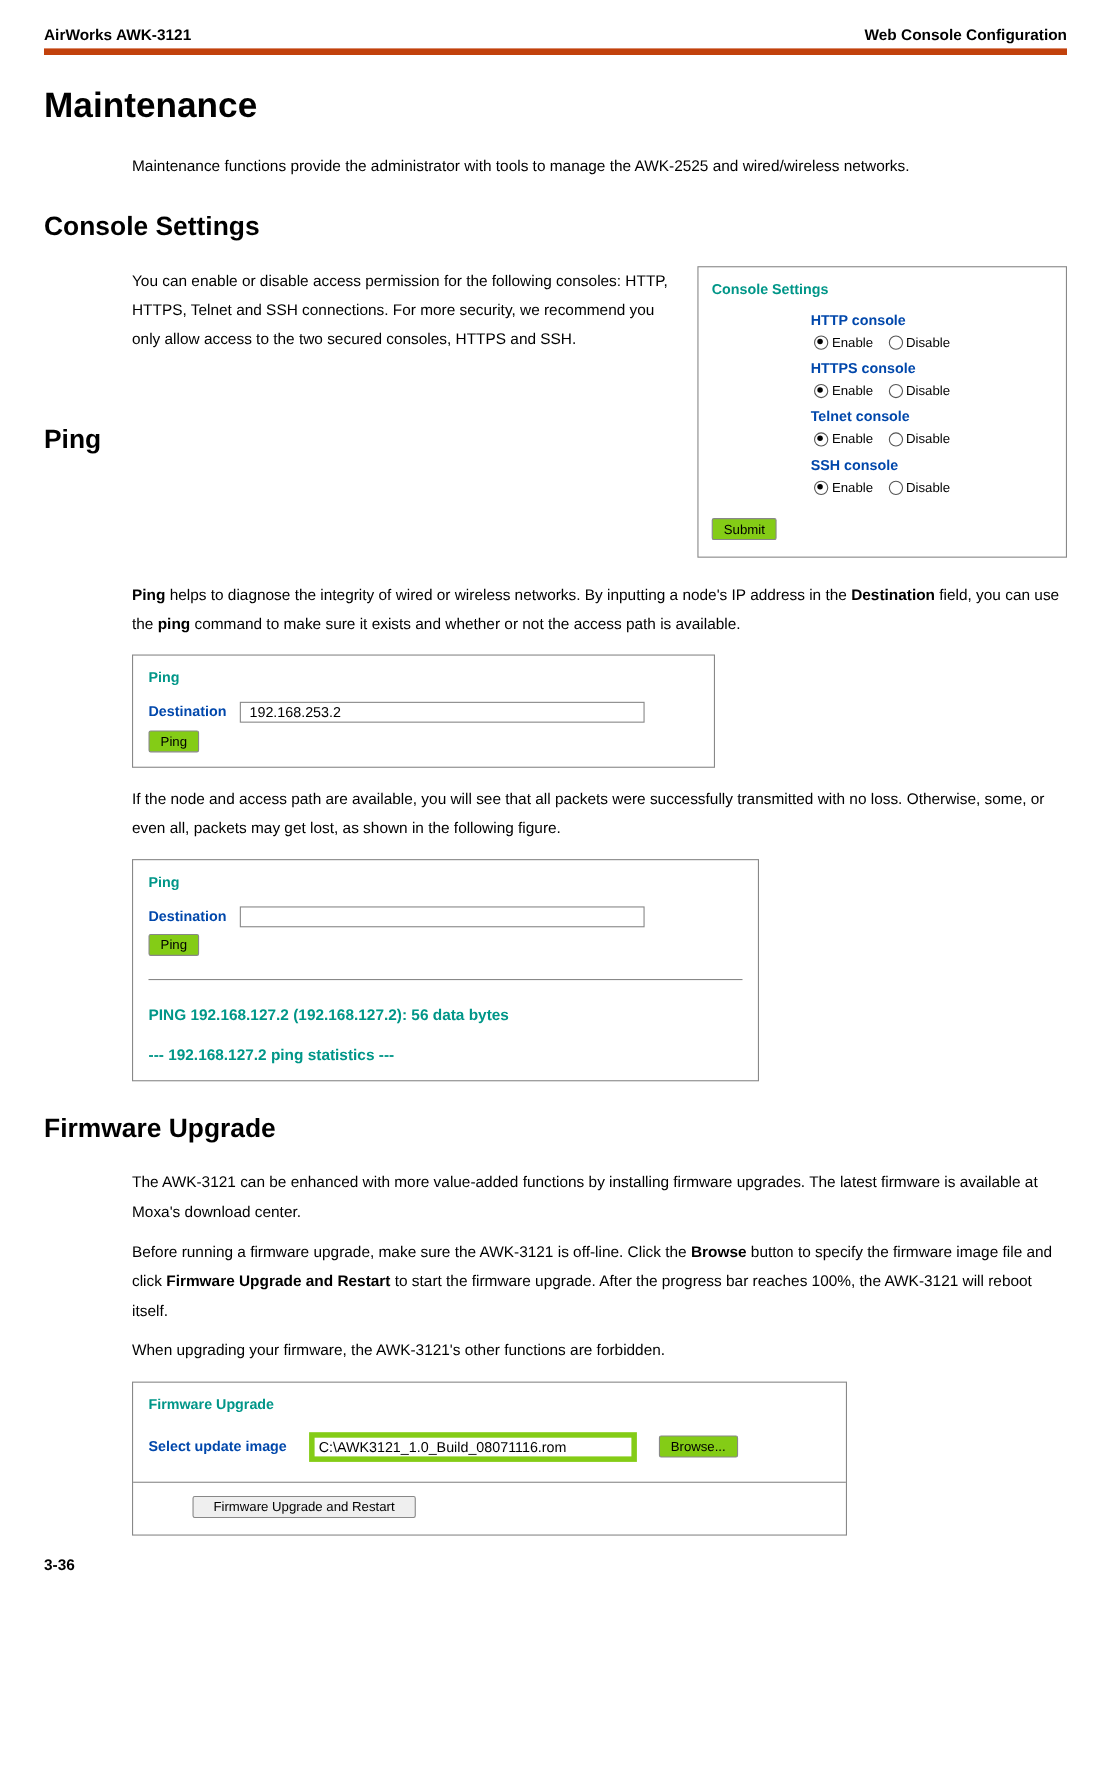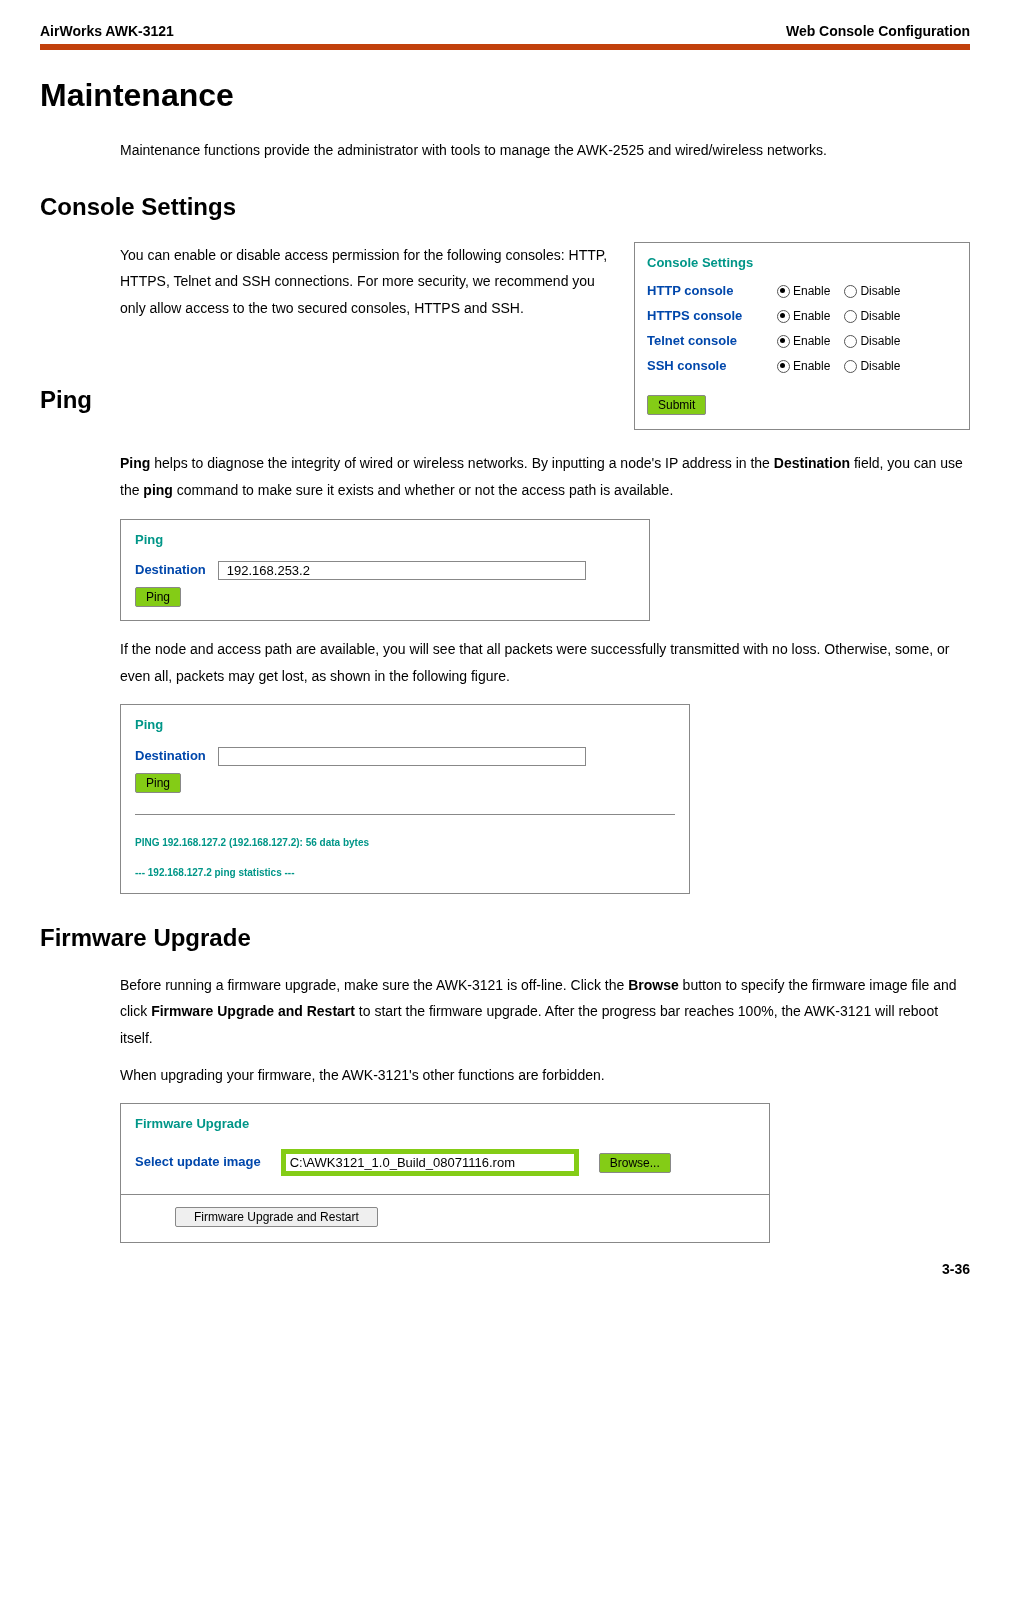--- a/index.html
+++ b/index.html
@@ -58,6 +58,7 @@
   display: flex;
   align-items: center;
   margin: 4px 0;
+  flex-direction: column;
 }
 .console-row .lbl {
   color: #0047ab;

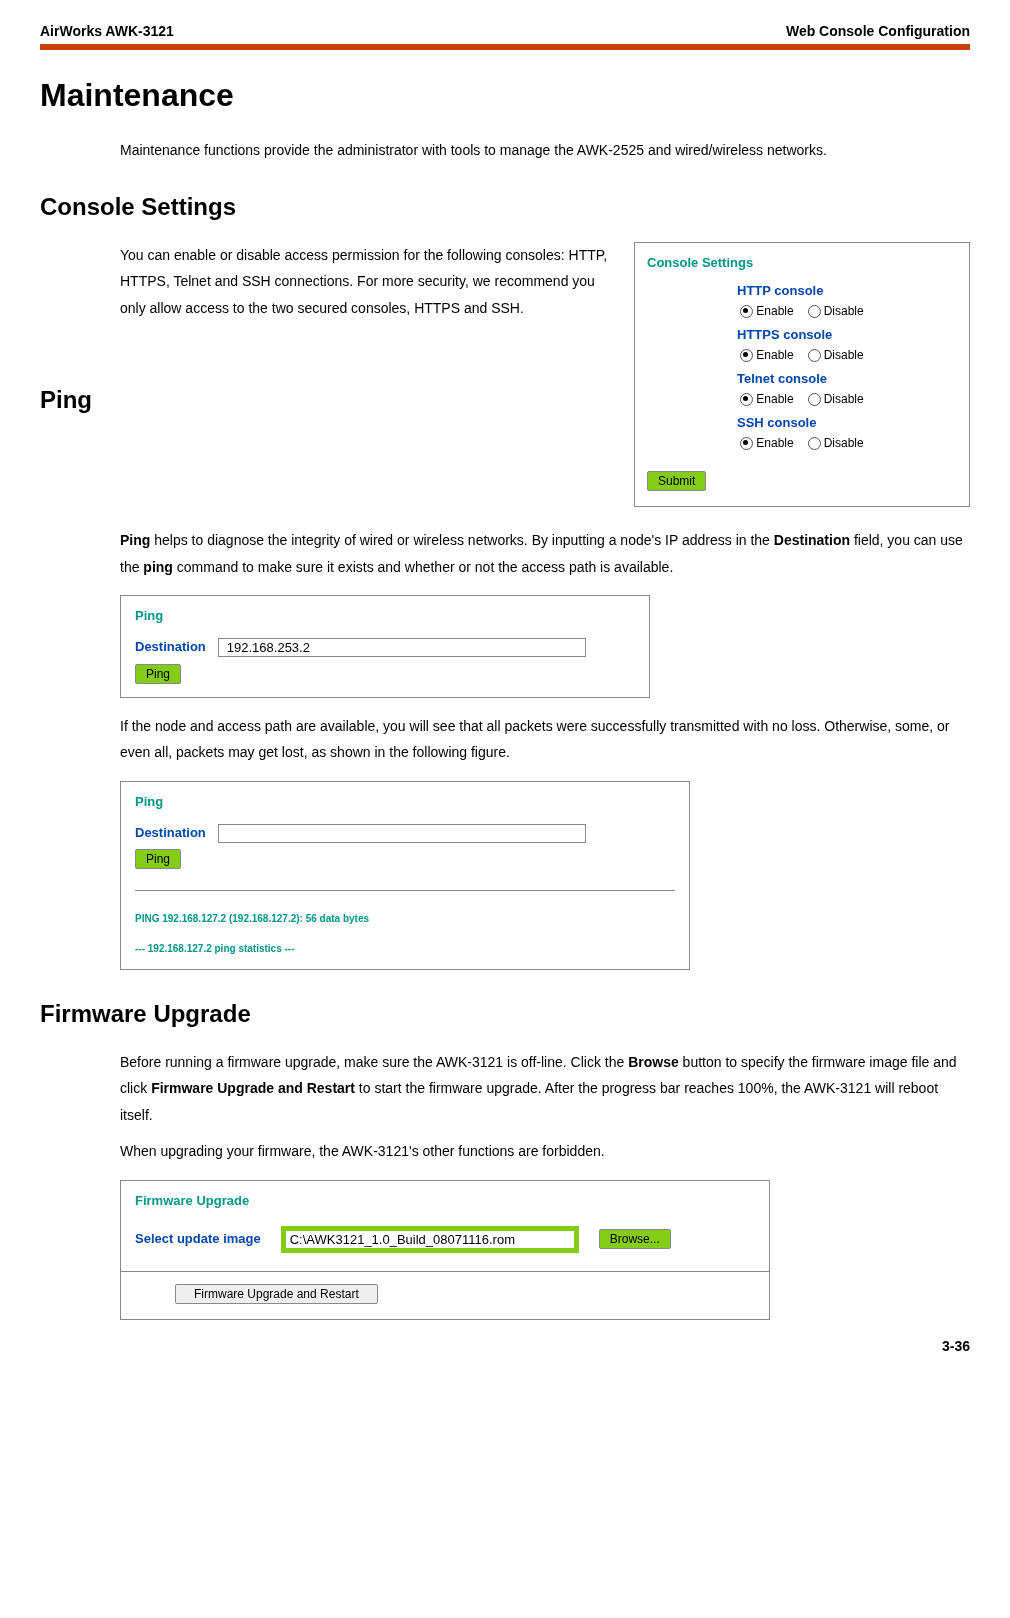--- a/index.html
+++ b/index.html
@@ -110,7 +110,7 @@
 .ping-output {
   color: #009688;
   font-weight: bold;
-  font-size: 10px;
+  font-size: 14px;
   margin-top: 20px;
   border-top: 1px solid #888;
   padding-top: 20px;

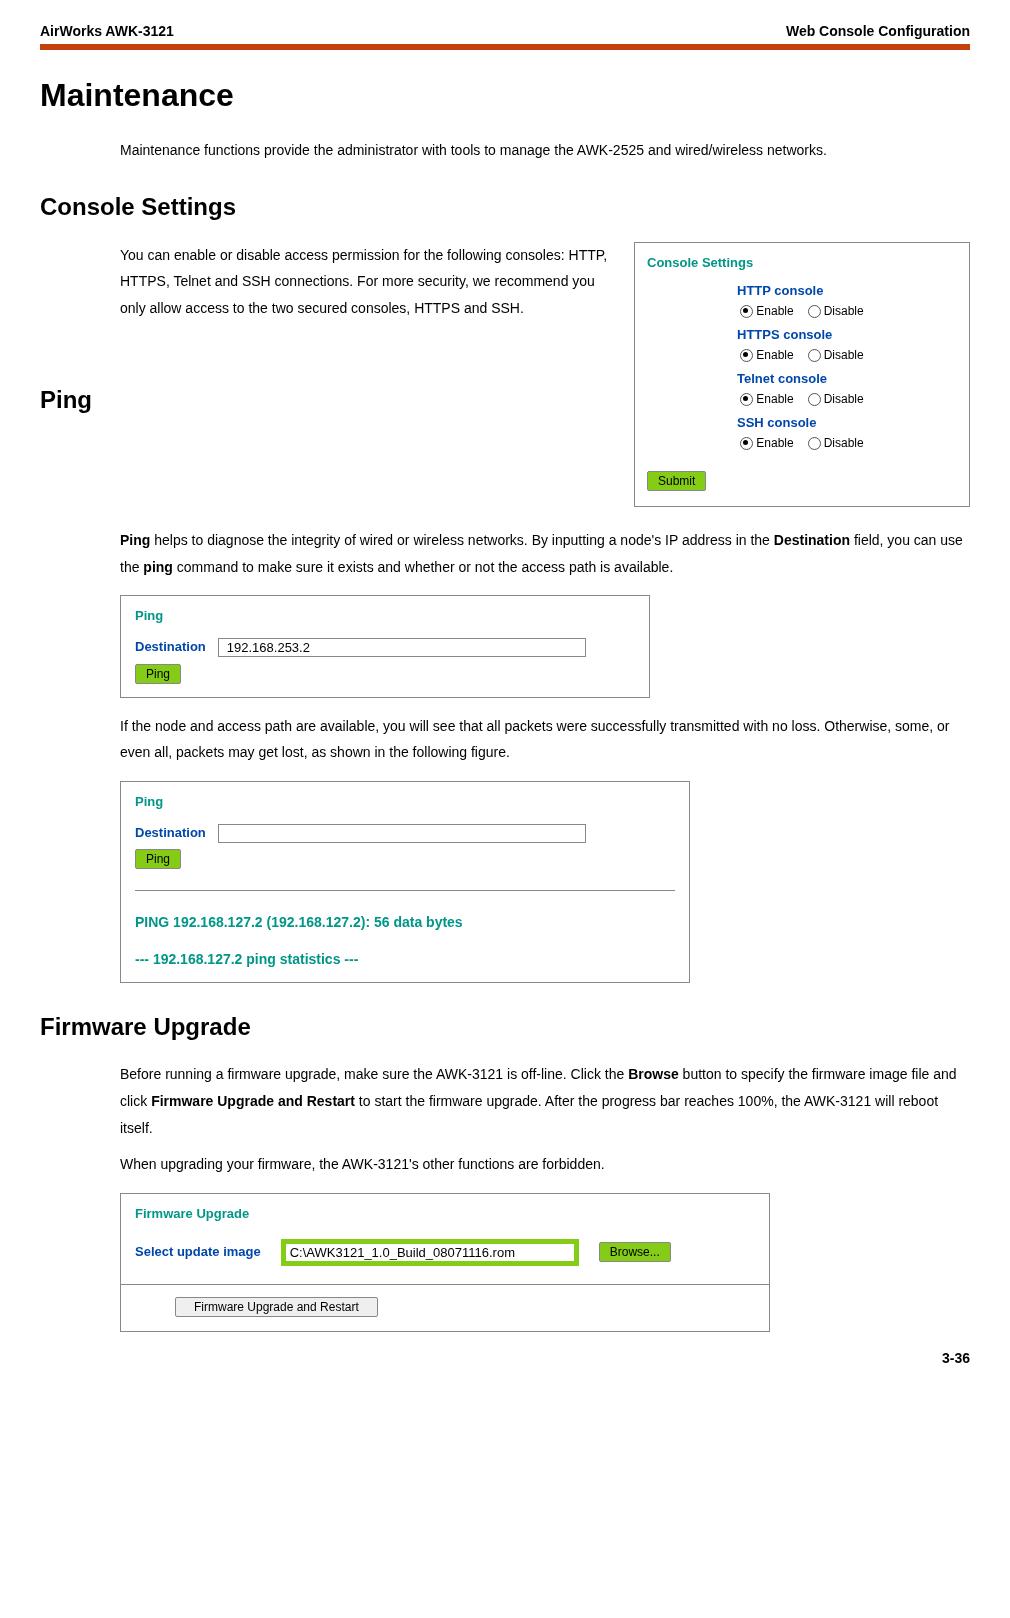--- a/index.html
+++ b/index.html
@@ -257,6 +257,7 @@
 <h2>Firmware Upgrade</h2>
 
 <div class="indent">
+  <p>The AWK-3121 can be enhanced with more value-added functions by installing firmware upgrades. The latest firmware is available at Moxa's download center.</p>
   <p>
     <span>Before running a firmware upgrade, make sure the AWK-3121 is off-line. Click the </span><b>Browse</b><span> button to specify the firmware image file and click </span><b>Firmware Upgrade and Restart</b><span> to start the firmware upgrade. After the progress bar reaches 100%, the AWK-3121 will reboot itself.</span>
   </p>

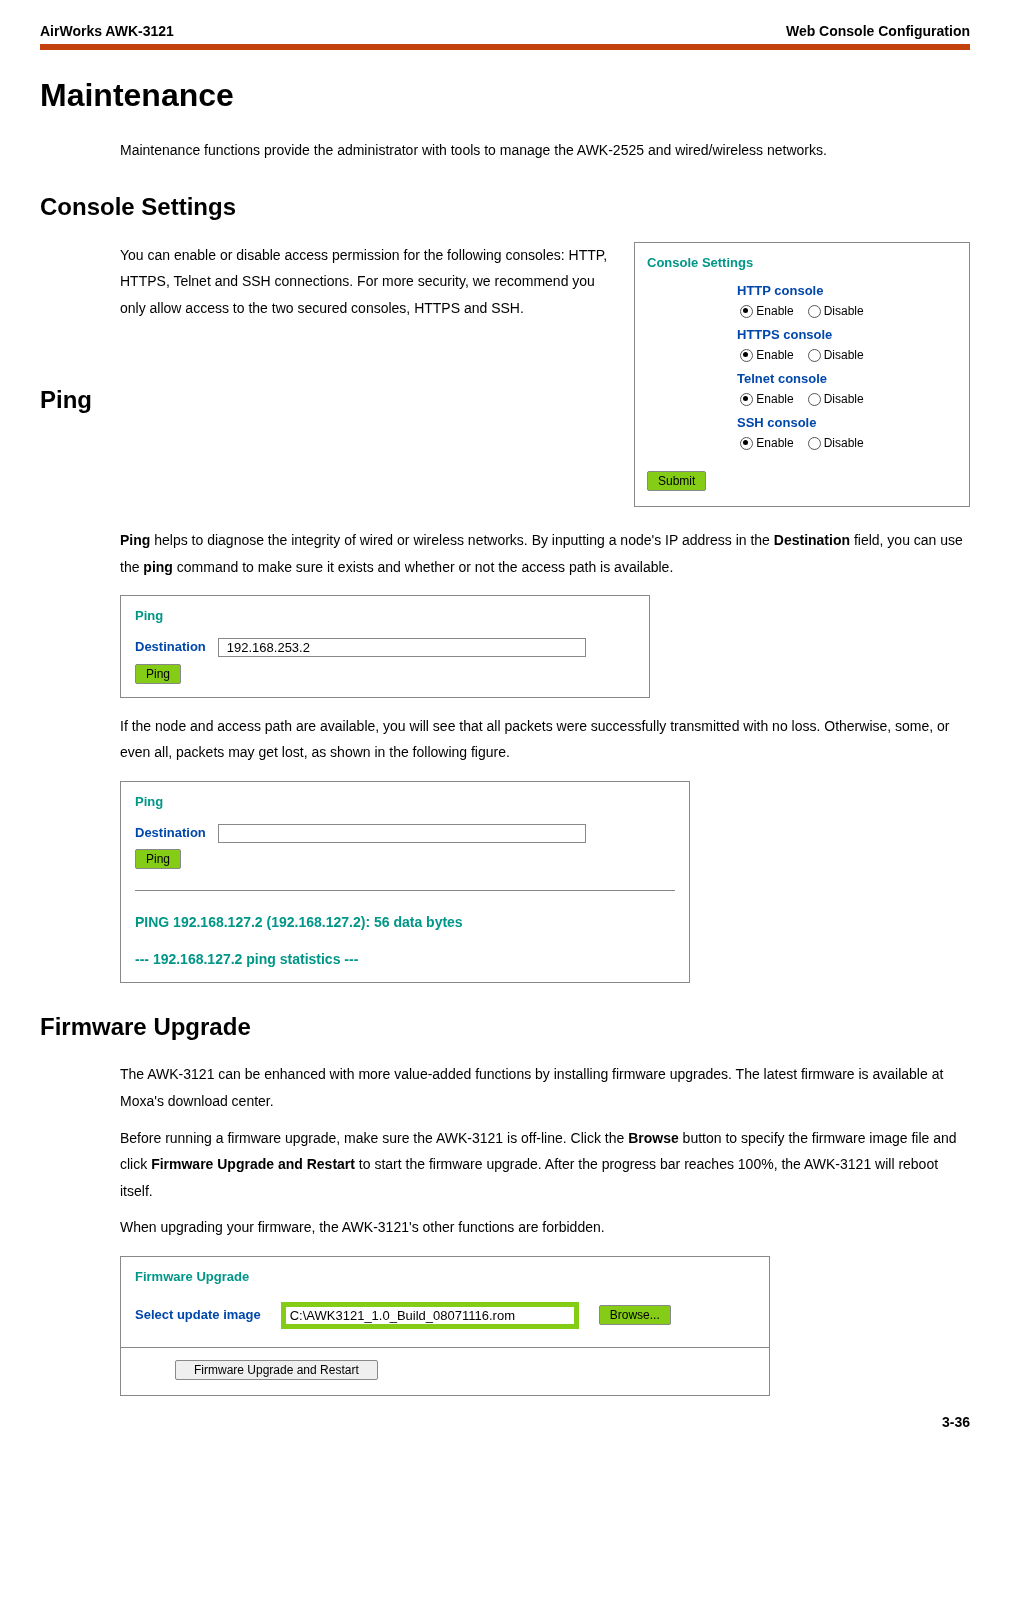--- a/index.html
+++ b/index.html
@@ -158,7 +158,7 @@
   margin-left: 40px;
 }
 .footer {
-  text-align: right;
+  text-align: left;
   font-weight: bold;
   margin-top: 14px;
 }

